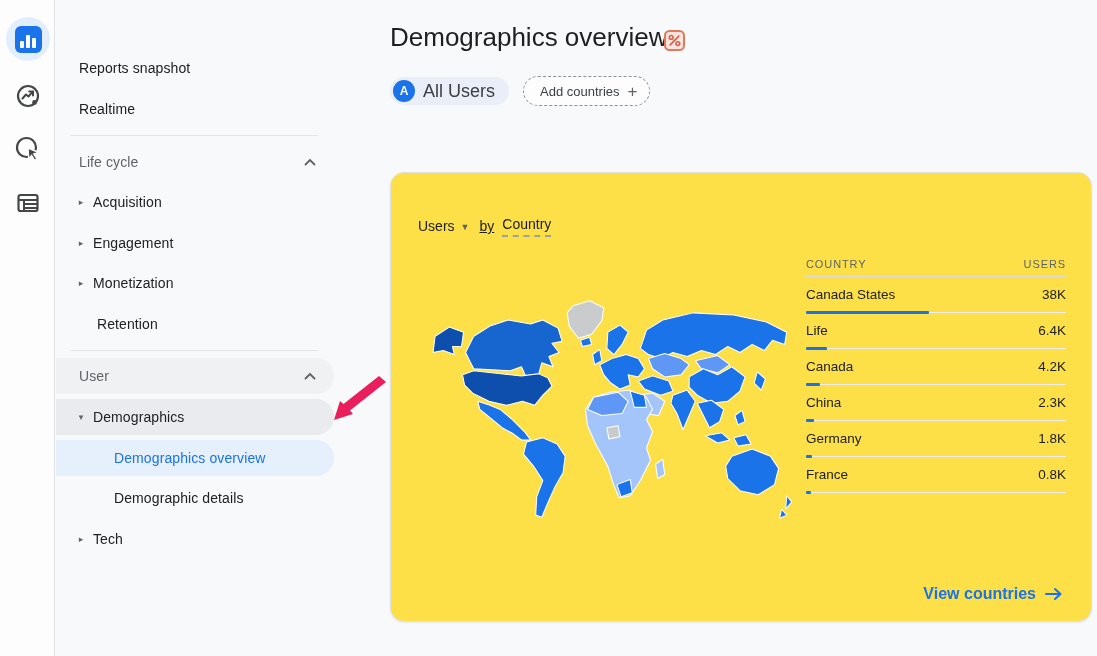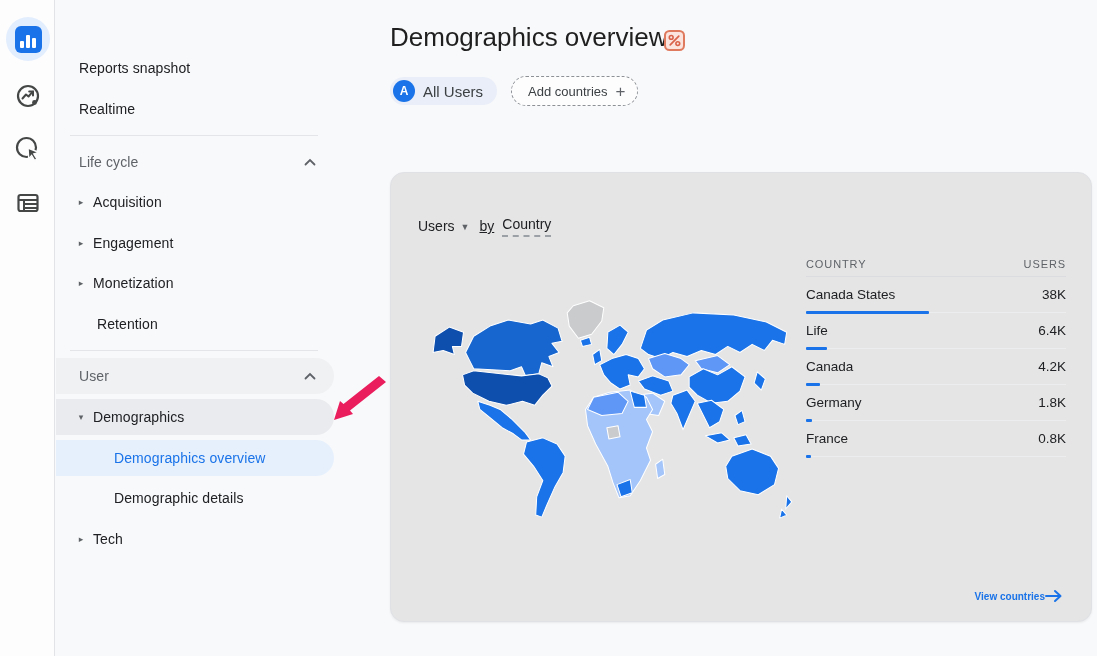--- a/index.html
+++ b/index.html
@@ -49,7 +49,7 @@
     border-radius:14px; padding:0 14px 0 3px; gap:8px; cursor:pointer; }
   .chip-avatar { width:22px; height:22px; border-radius:50%; background:var(--accent,#1a73e8);
     color:#fff; font-size:12px; font-weight:700; display:flex; align-items:center; justify-content:center; }
-  .chip-allusers .lbl { font-size:15px; color:#3c4043; }
+  .chip-allusers .lbl { font-size:18px; color:#3c4043; }
   .chip-add { display:flex; align-items:center; height:30px; border:1px dashed #8d9196;
     border-radius:16px; padding:0 12px 0 16px; gap:8px; background:#fdfdfe; cursor:pointer; }
   .chip-add .lbl { font-size:13px; color:#3c4043; }

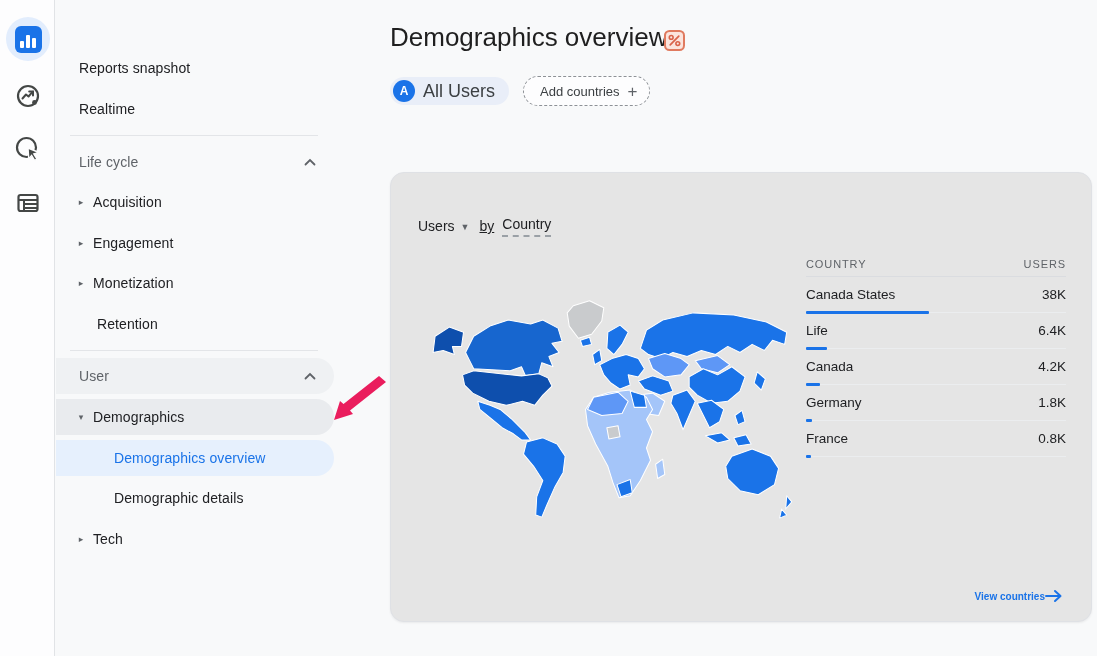--- a/index.html
+++ b/index.html
@@ -55,7 +55,7 @@
   .chip-add .lbl { font-size:13px; color:#3c4043; }
   .chip-add .plus { font-size:17px; color:#5f6368; font-weight:400; line-height:1; }
   
-  .card { position:absolute; left:30px; top:172px; width:702px; height:450px; background:#e5e5e5;
+  .card { position:absolute; left:30px; top:172px; width:702px; height:450px; background:#fde047;
     border:1px solid #dfe1e5; border-radius:14px; box-shadow:0 1px 2px rgba(60,64,67,.08);padding-left:39px; }
   .card-header { position:absolute; left:27px; top:28px; font-size:14px; color:#202124;
     display:flex; align-items:center; gap:5px; }

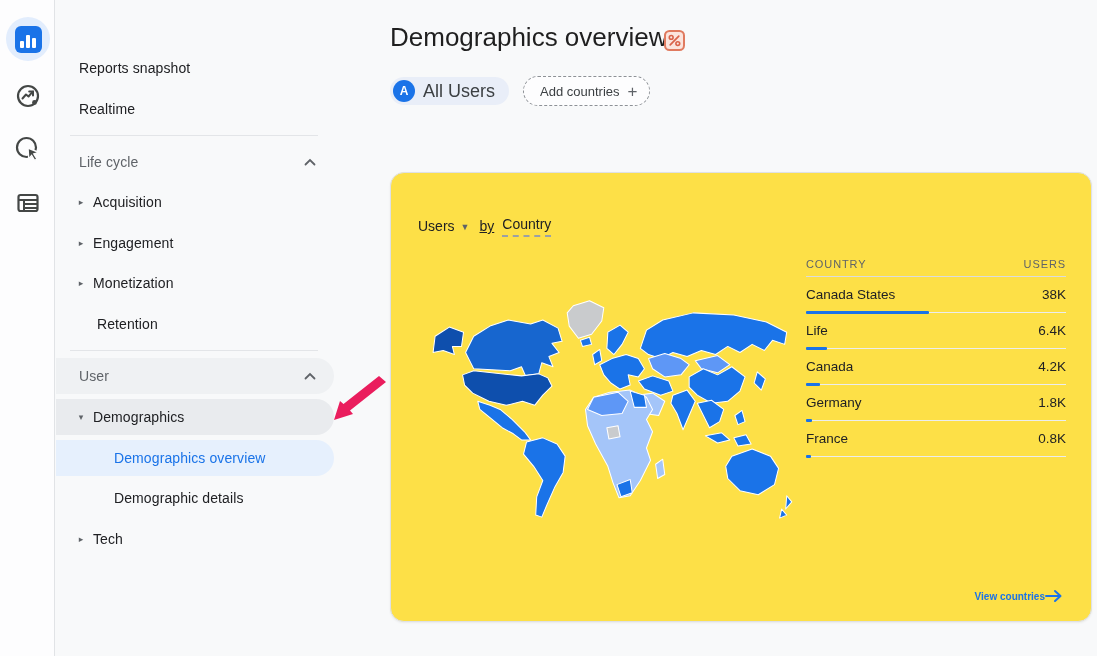--- a/index.html
+++ b/index.html
@@ -273,6 +273,11 @@
         <i class="bar" style="width: 14px;"></i>
       </div>
       <div class="geo-row">
+        <span>China</span>
+        <span>2.3K</span>
+        <i class="bar" style="width: 8px;"></i>
+      </div>
+      <div class="geo-row">
         <span>Germany</span>
         <span>1.8K</span>
         <i class="bar" style="width: 6px;"></i>

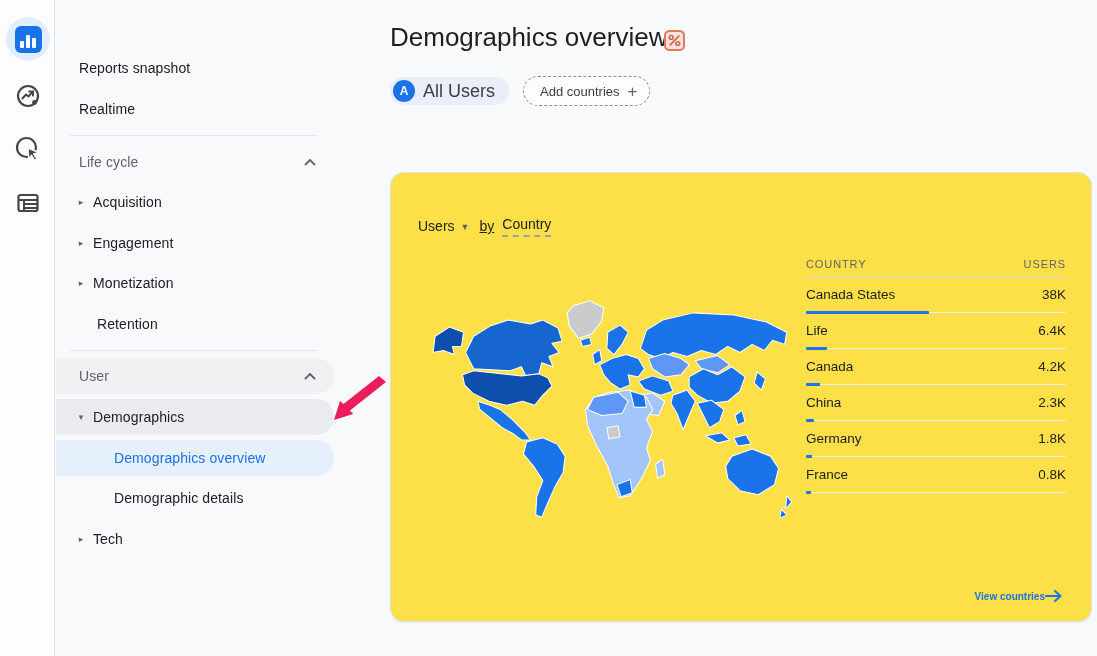--- a/index.html
+++ b/index.html
@@ -70,8 +70,8 @@
   .geo-row { position:relative; height:36px; display:flex; justify-content:space-between;
     align-items:center; border-bottom:1px solid #ebedef; font-size:13.5px; color:#202124; cursor:default; }
   .geo-row .bar { position:absolute; left:0; bottom:-2px; height:3px; background:var(--accent,#1a73e8); border-radius:1px; }
-  .card-footer-link { position:absolute; right:28px; bottom:18px; display:flex; gap:0; align-items:center;
-    color:var(--accent,#1a73e8); font-size:10px; font-weight:700; cursor:pointer; }
+  .card-footer-link { position:absolute; right:28px; bottom:18px; display:flex; gap:9px; align-items:center;
+    color:var(--accent,#1a73e8); font-size:16px; font-weight:700; cursor:pointer; }
   svg { display:block; }
 </style>
 </head>

